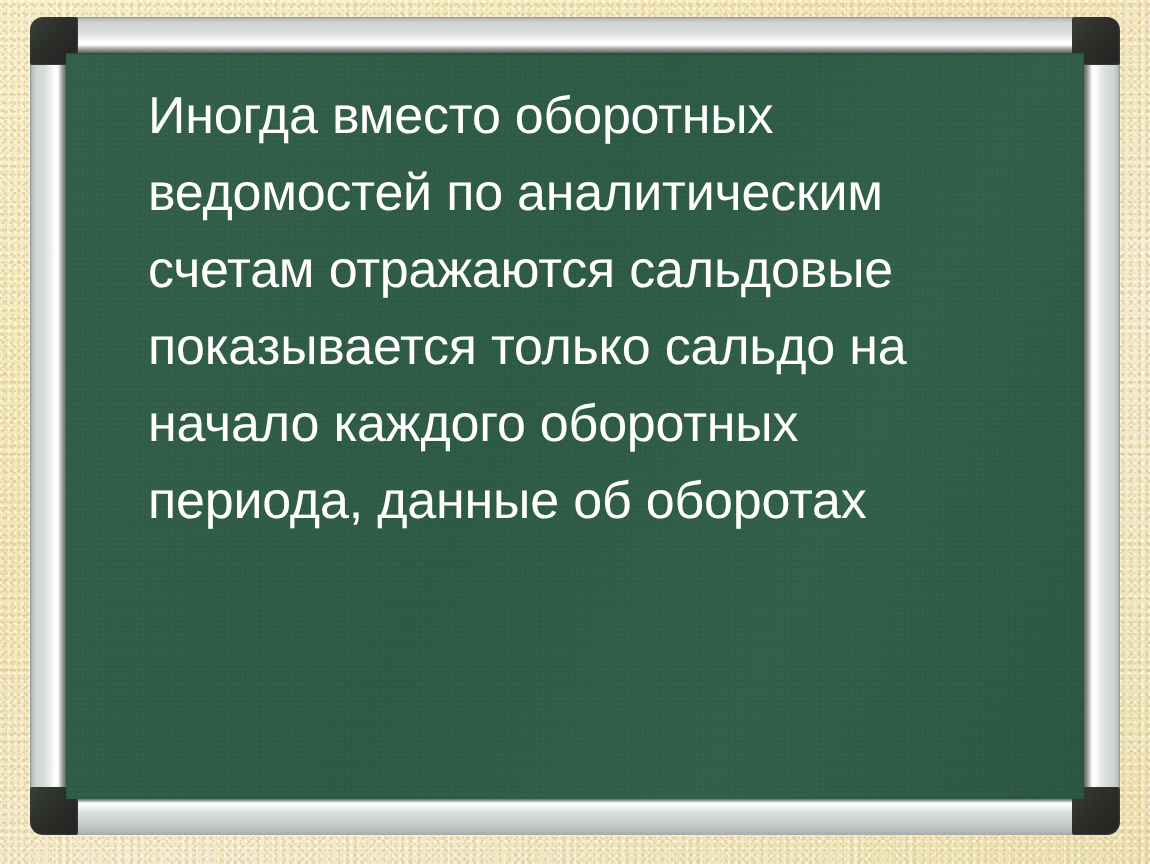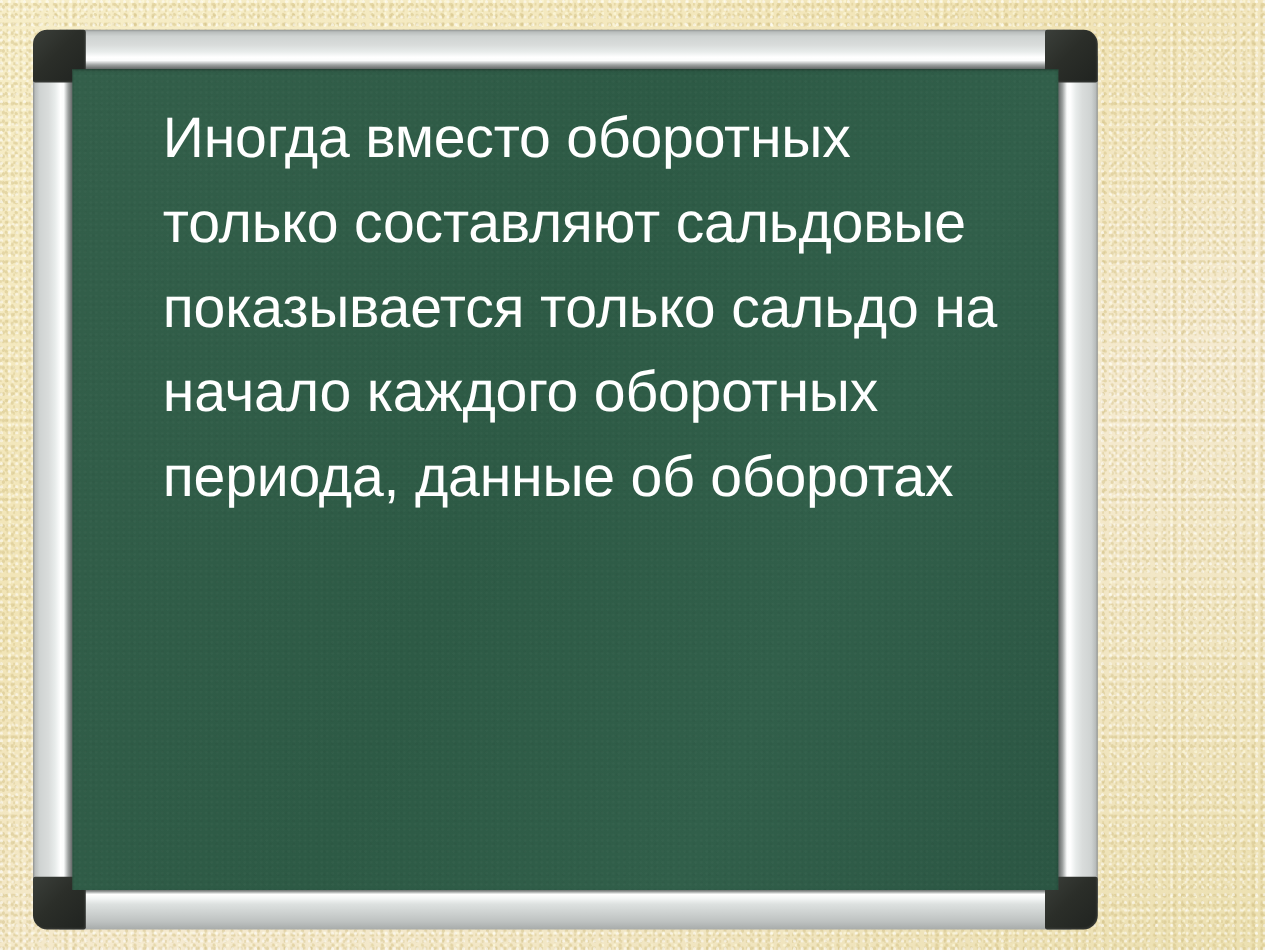--- a/index.html
+++ b/index.html
@@ -38,8 +38,8 @@
   .board-frame {
     position: absolute;
     left: 30px;
-    top: 27px;
-    width: 968px;
+    top: 17px;
+    width: 1090px;
     height: 818px;
     box-sizing: border-box;
   }

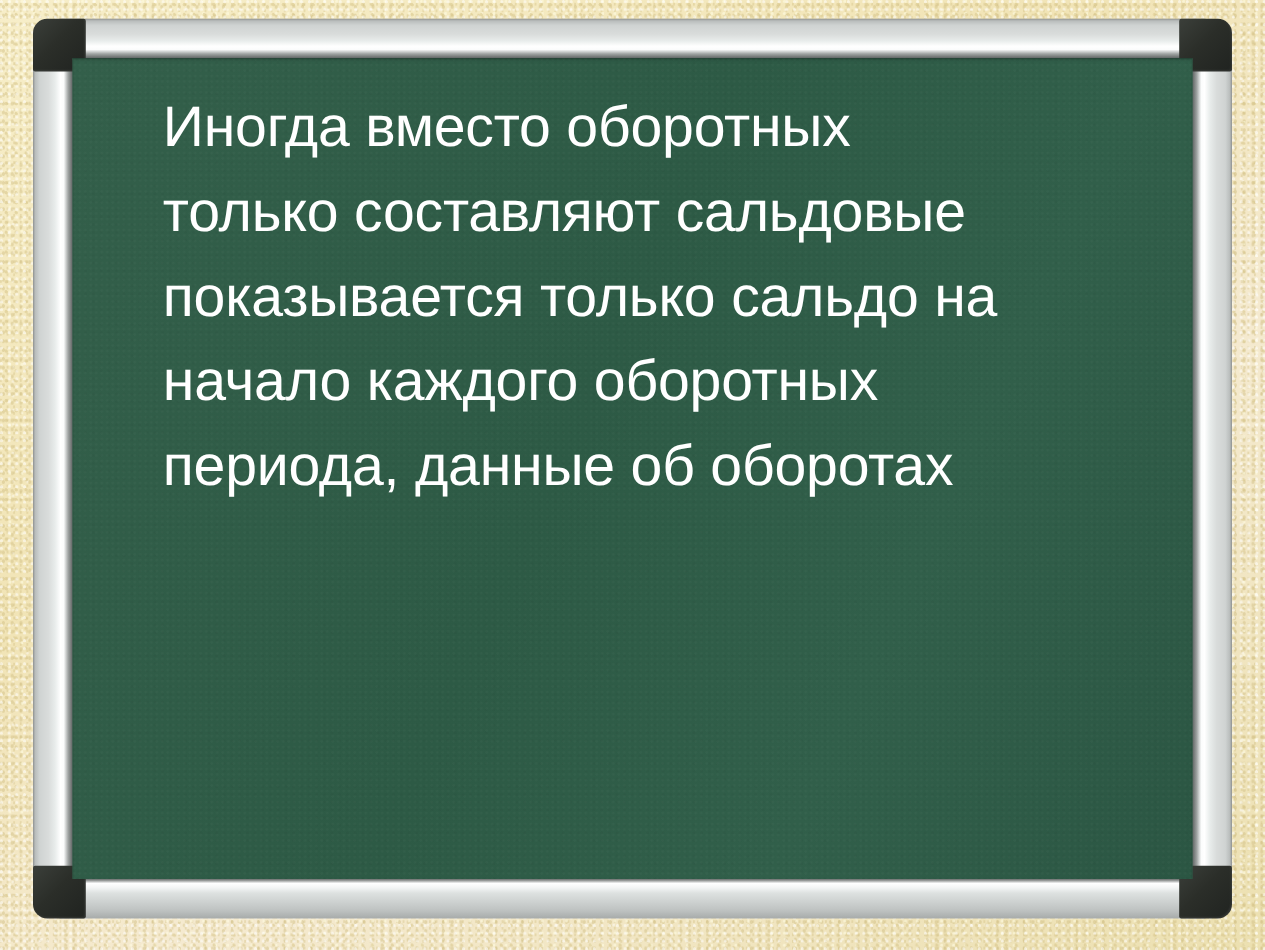--- a/index.html
+++ b/index.html
@@ -191,6 +191,7 @@
     <div class="board-surface">
       <div class="board-text">
         <span class="line">Иногда вместо оборотных</span>
+        <span class="line">ведомостей по аналитическим</span>
         <span class="line">только составляют сальдовые</span>
         <span class="line">показывается только сальдо на</span>
         <span class="line">начало каждого оборотных</span>

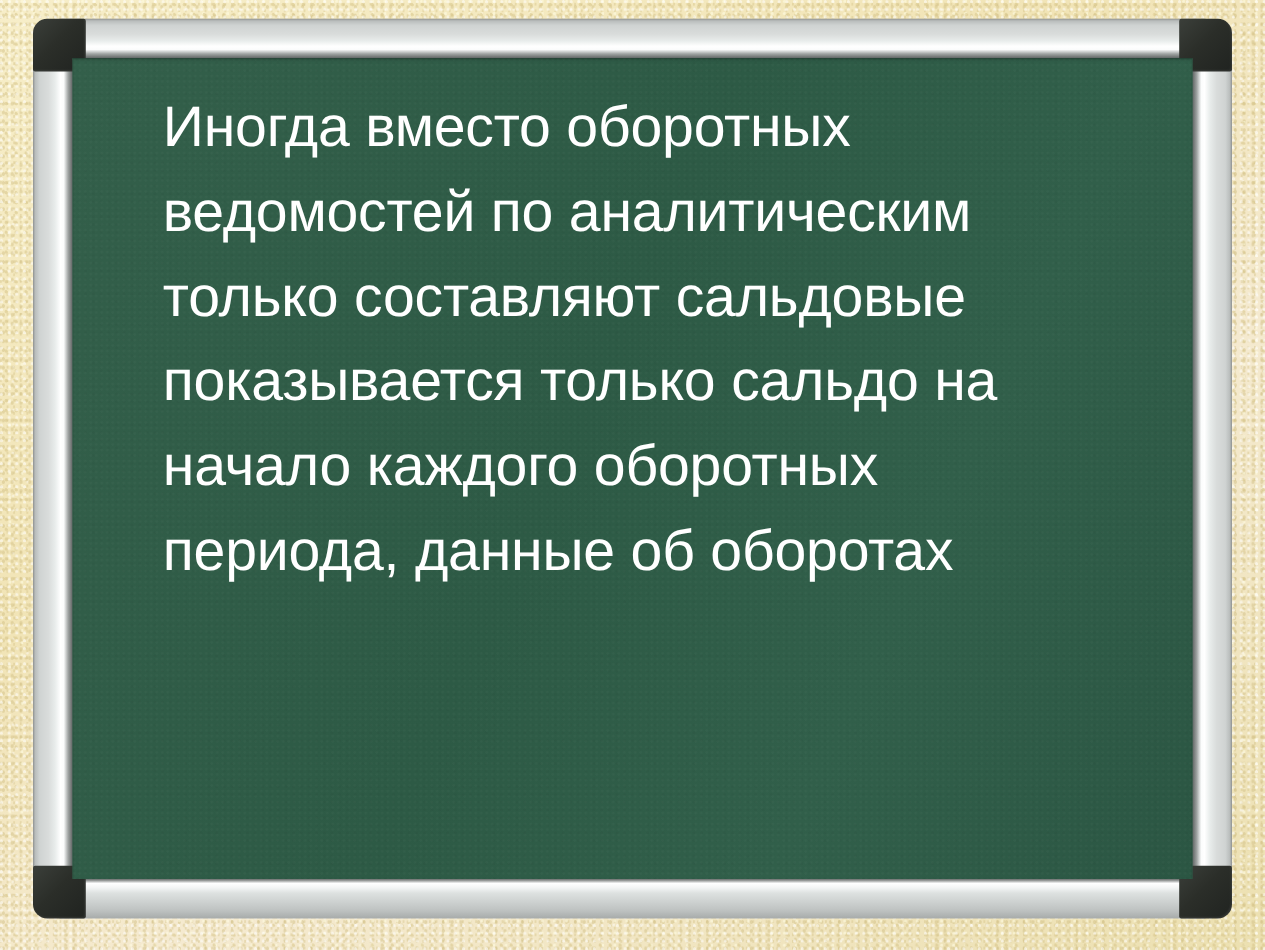--- a/index.html
+++ b/index.html
@@ -192,7 +192,7 @@
       <div class="board-text">
         <span class="line">Иногда вместо оборотных</span>
         <span class="line">ведомостей по аналитическим</span>
-        <span class="line">только составляют сальдовые</span>
+        <span class="line">счетам отражаются сальдовые</span>
         <span class="line">показывается только сальдо на</span>
         <span class="line">начало каждого оборотных</span>
         <span class="line">периода, данные об оборотах</span>

